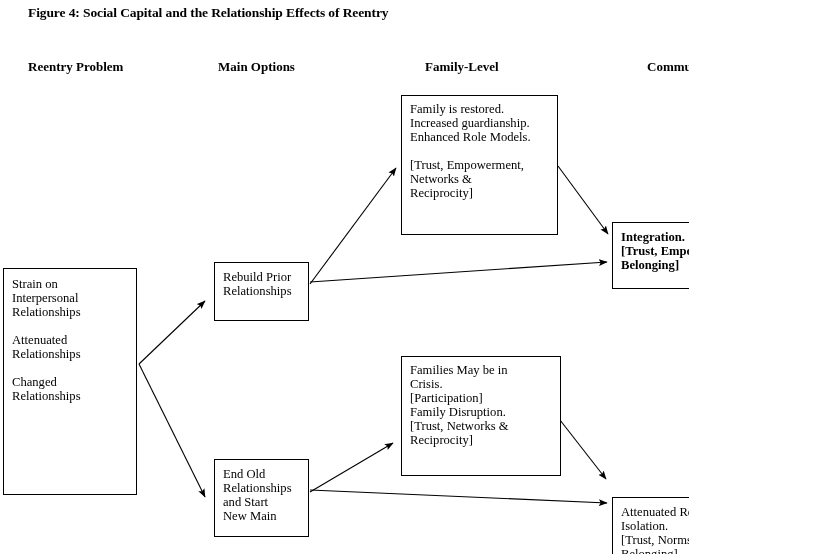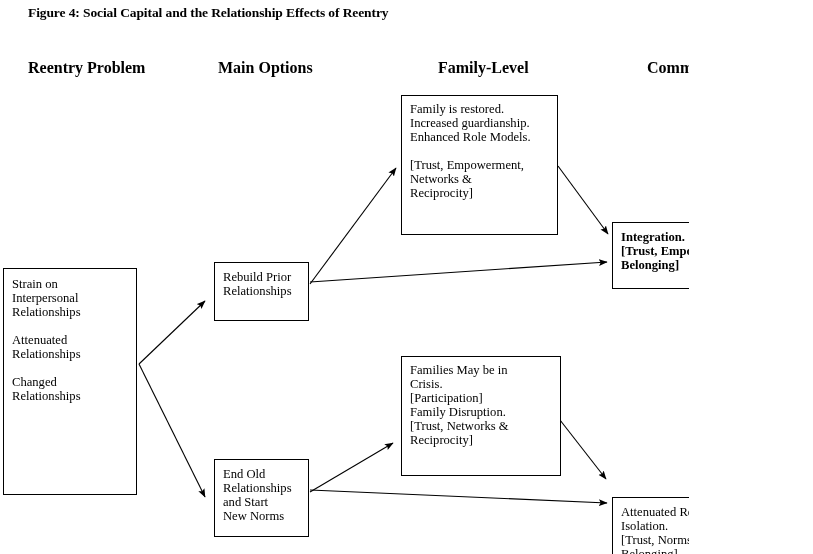--- a/index.html
+++ b/index.html
@@ -27,7 +27,7 @@
   }
   .col-header {
     position: absolute;
-    font-size: 16px;
+    font-size: 13px;
     font-weight: bold;
     white-space: nowrap;
     top: 59px;

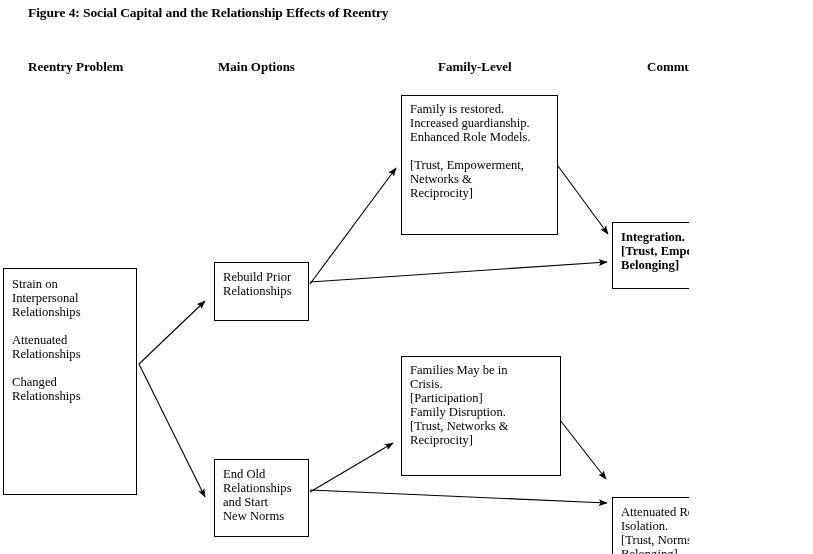--- a/index.html
+++ b/index.html
@@ -34,7 +34,7 @@
   }
   .col-header.c1 { left: 28px; }
   .col-header.c2 { left: 218px; }
-  .col-header.c3 { left: 438px; text-align: center; }
+  .col-header.c3 { left: 425px; text-align: center; }
   .col-header.c4 { left: 647px; }
 
   .node {

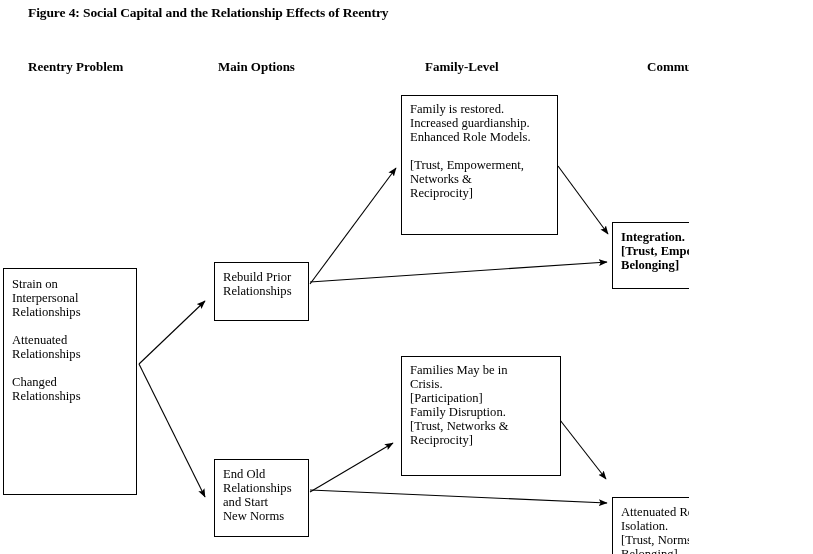--- a/index.html
+++ b/index.html
@@ -120,7 +120,7 @@
   <div class="node" id="box-endold">End Old
 Relationships
 and Start
-New Norms</div>
+New Main</div>
 
   <div class="node" id="box-family-pos">Family is restored.
 Increased guardianship.

